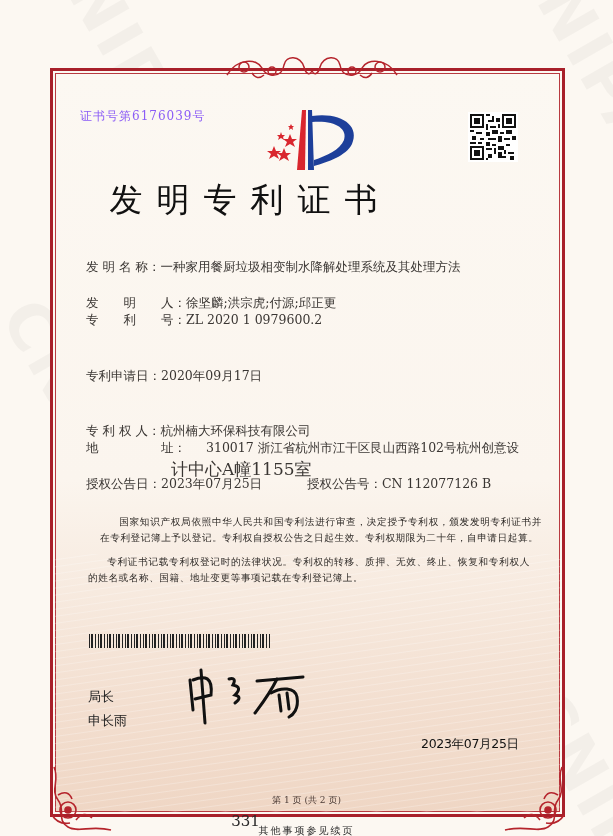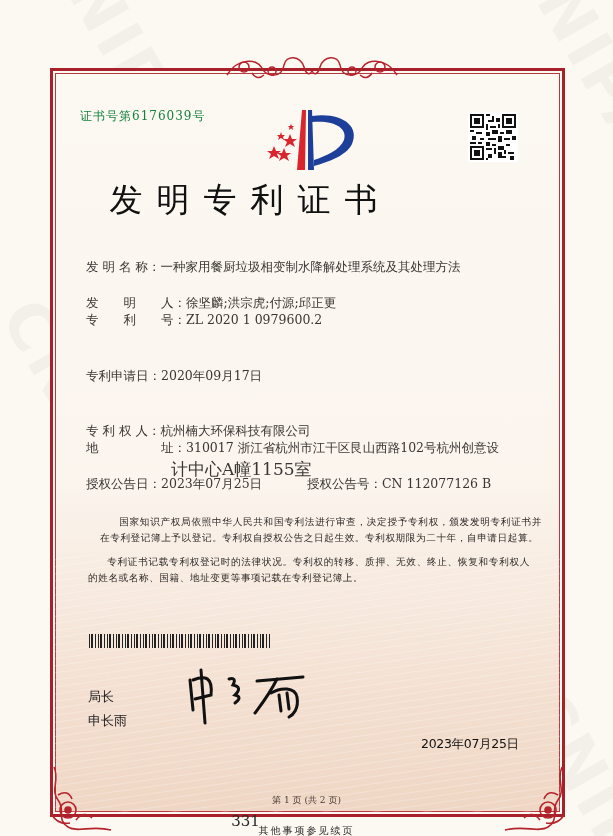--- a/index.html
+++ b/index.html
@@ -34,7 +34,7 @@
   .corner.br { left:500px; top:765px; transform:scaleX(-1); }
 
   .cert-no {
-    position:absolute; left:80px; top:108px; font-size:12px; letter-spacing:1px; color:#15803d;
+    position:absolute; left:80px; top:108px; font-size:12px; letter-spacing:1px; color:#8b5cf6;
   }
   .logo { position:absolute; left:262px; top:106px; width:100px; height:70px; }
   .qr {

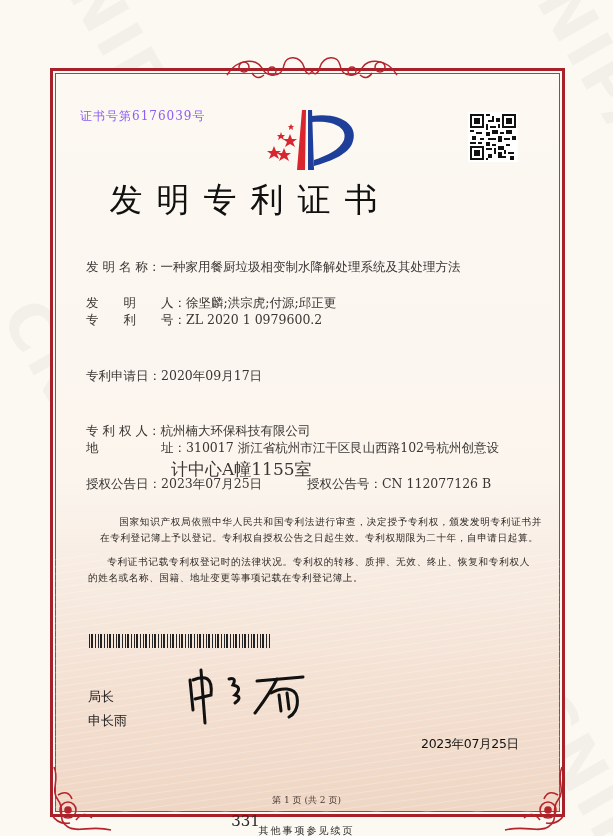--- a/index.html
+++ b/index.html
@@ -54,7 +54,7 @@
   .f3 { top:312px; }
   .f4 { top:368px;align-items:flex-end; }
   .f5 { top:423px; }
-  .f6 { top:440px; }
+  .f6 { top:440px;gap:20px; }
   .f6b { position:absolute; left:171px; top:458px; font-size:17px; }
   .f7 { top:476px; }
   .f7b { position:absolute; left:307px; top:476px; font-size:12.5px; display:flex; }

